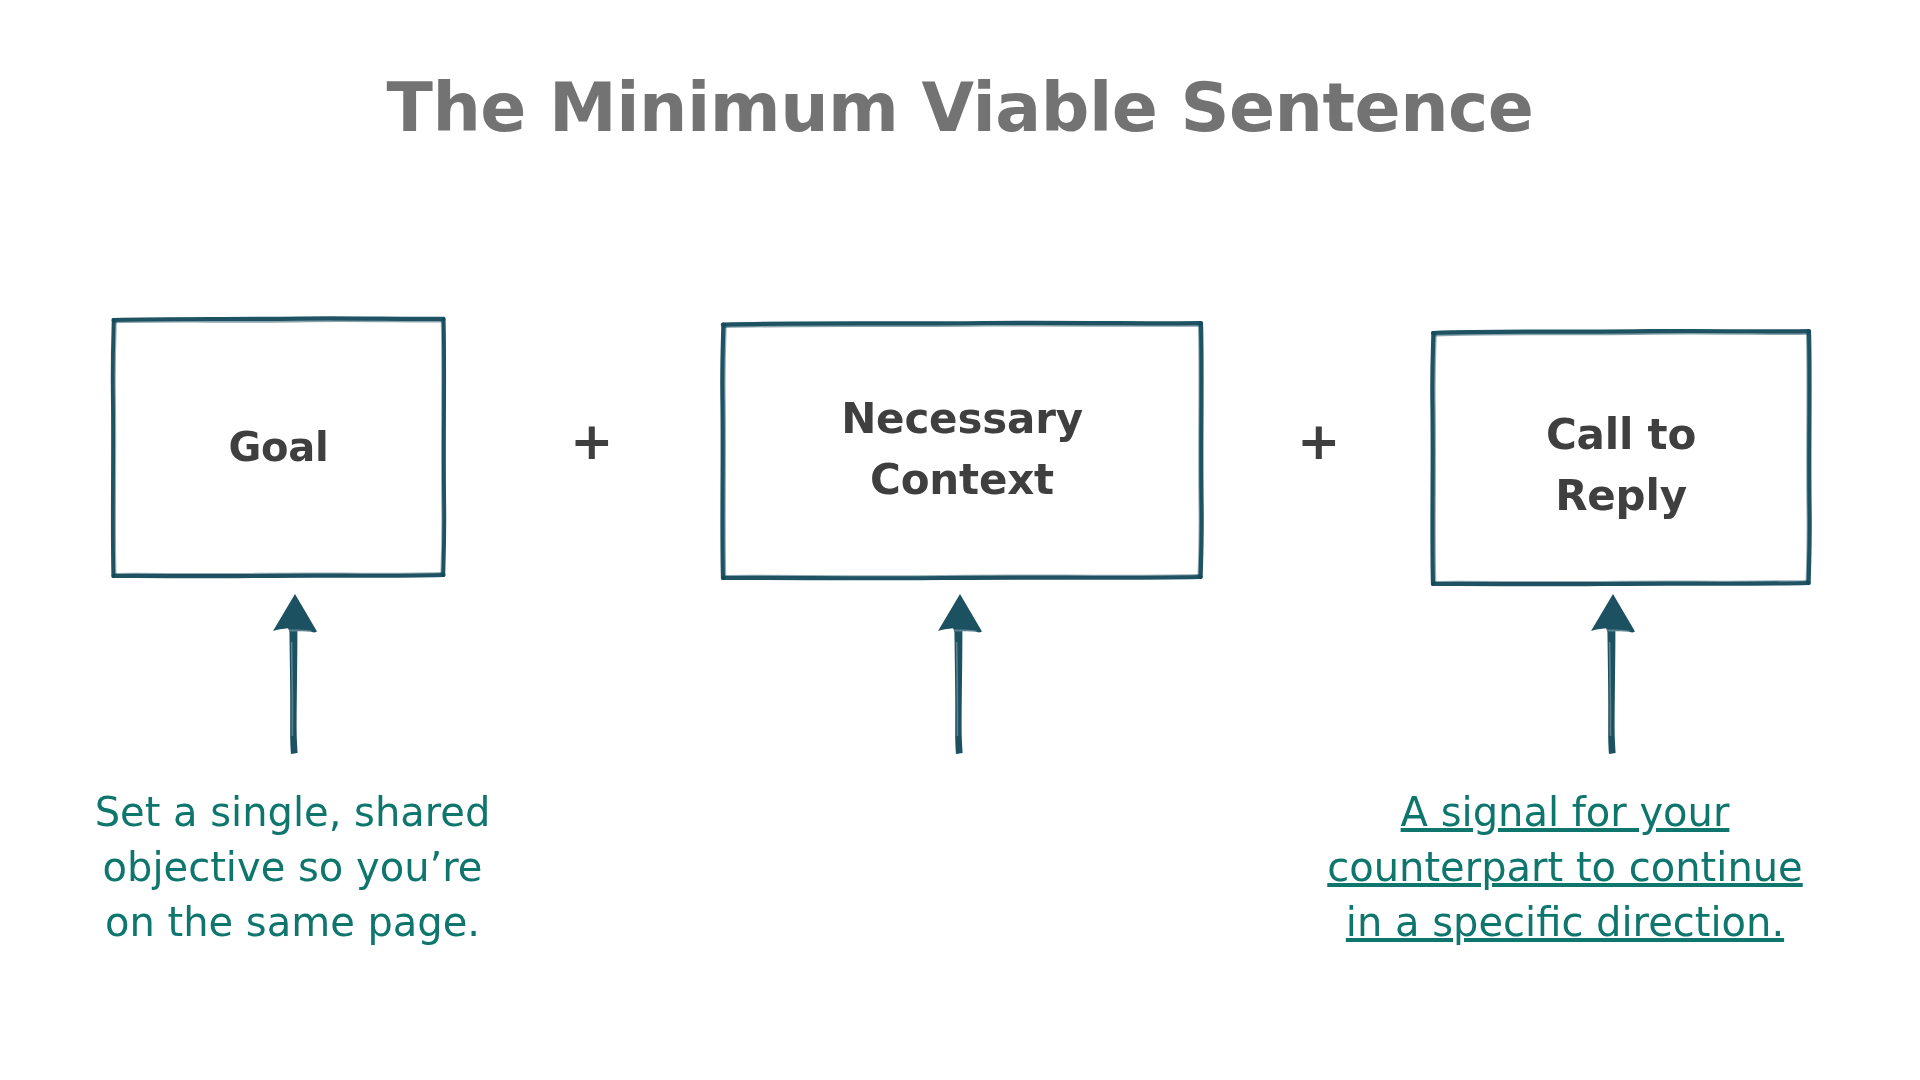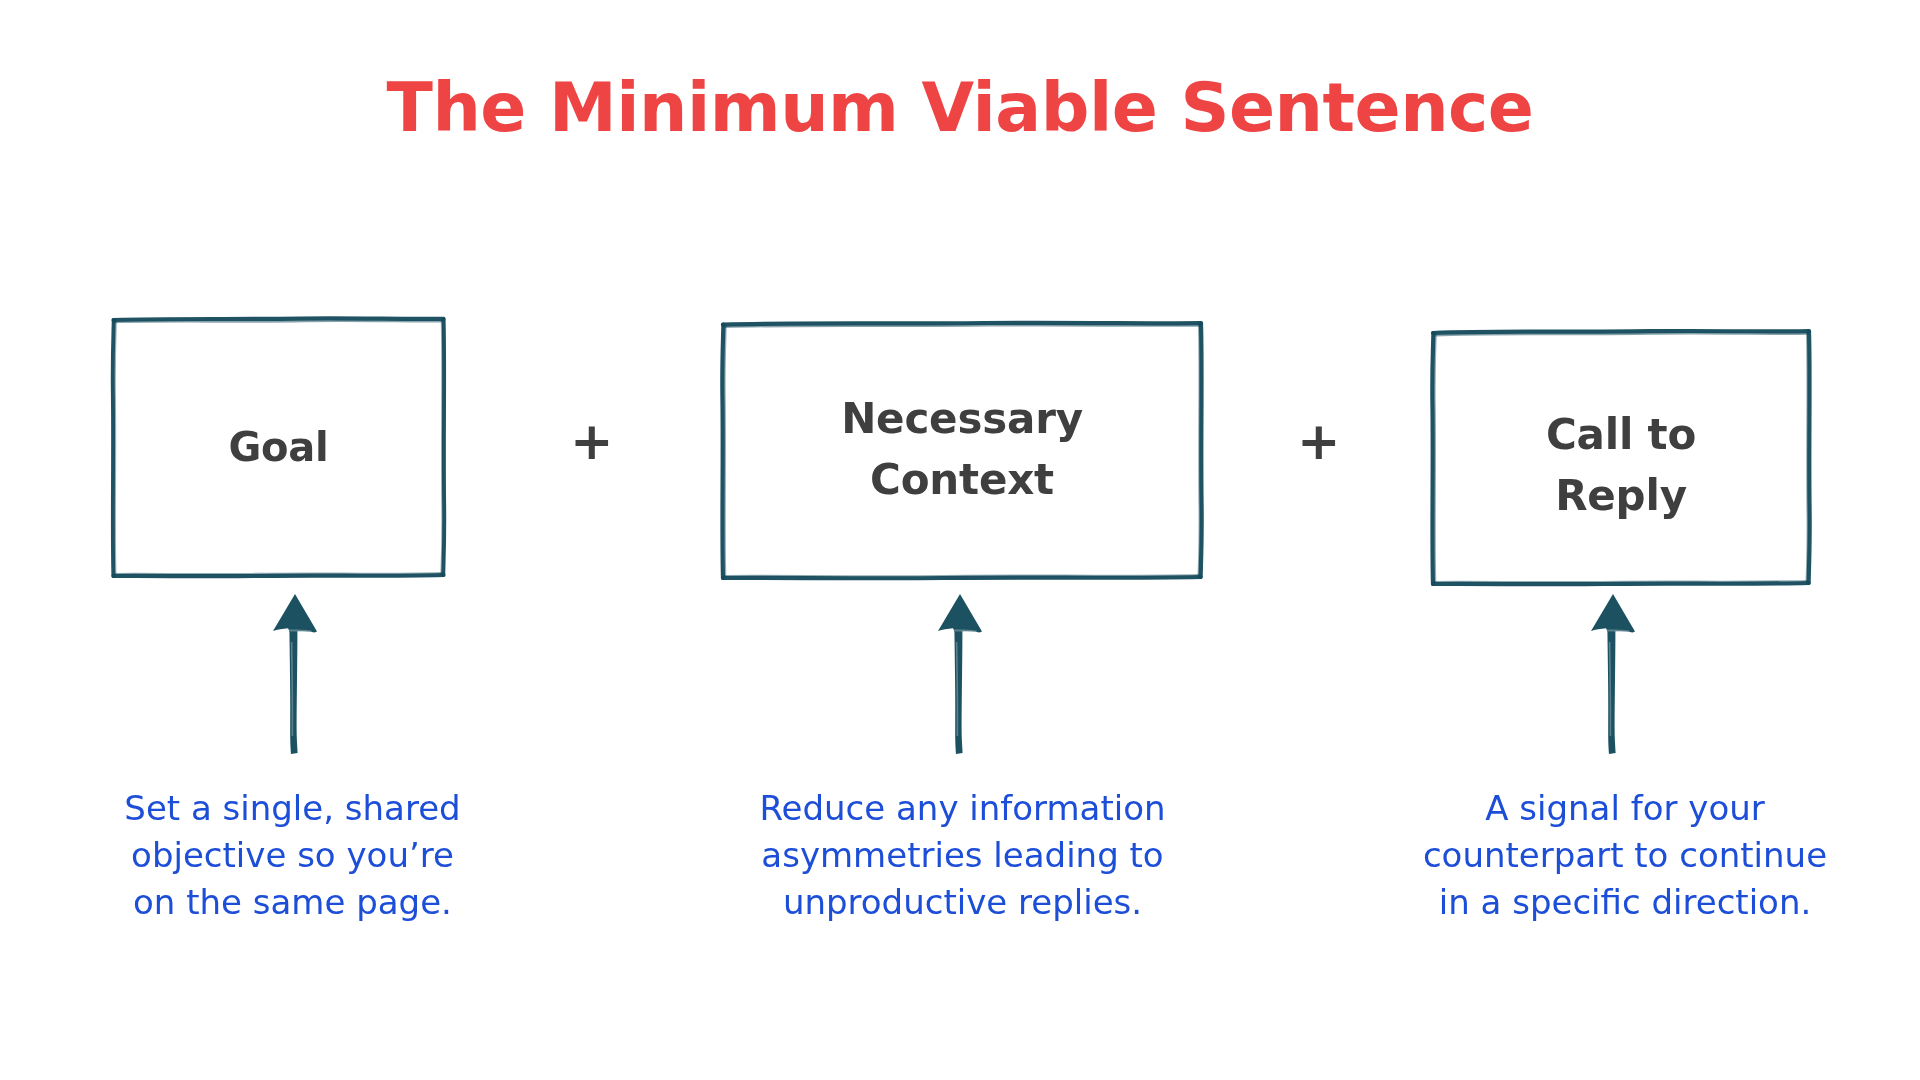--- a/index.html
+++ b/index.html
@@ -33,7 +33,7 @@
     font-size: 68px;
     font-weight: 700;
     letter-spacing: -0.5px;
-    color: #ef4444;
+    color: #737373;
     line-height: 1.05;
     white-space: nowrap;
   }

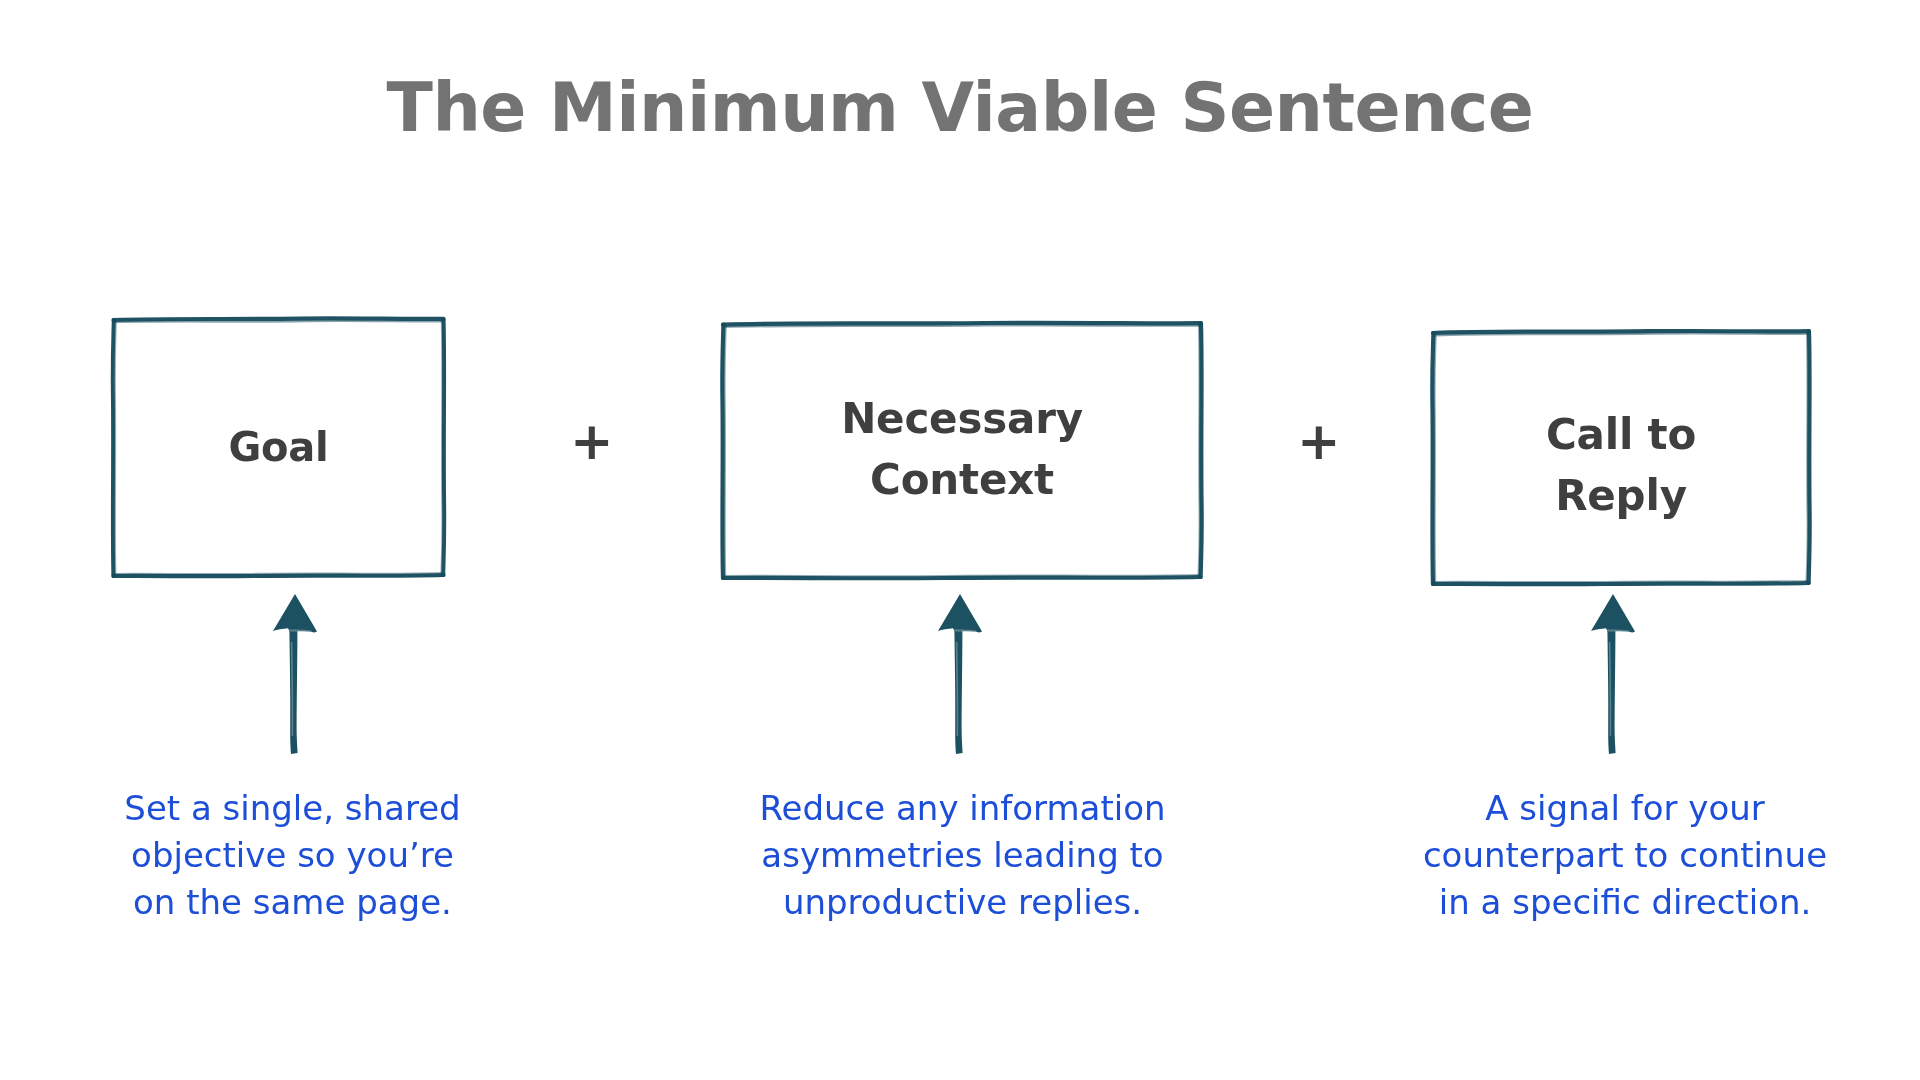--- a/index.html
+++ b/index.html
@@ -123,10 +123,10 @@
     top: 785px;
     text-align: center;
     font-family: "DejaVu Sans", sans-serif;
-    font-size: 34px;
+    font-size: 40px;
     font-weight: 400;
     line-height: 1.38;
-    color: #1d4ed8;
+    color: #0f766e;
     white-space: pre-line;
   }
   .cap-1 { left: 90px;   width: 405px; }

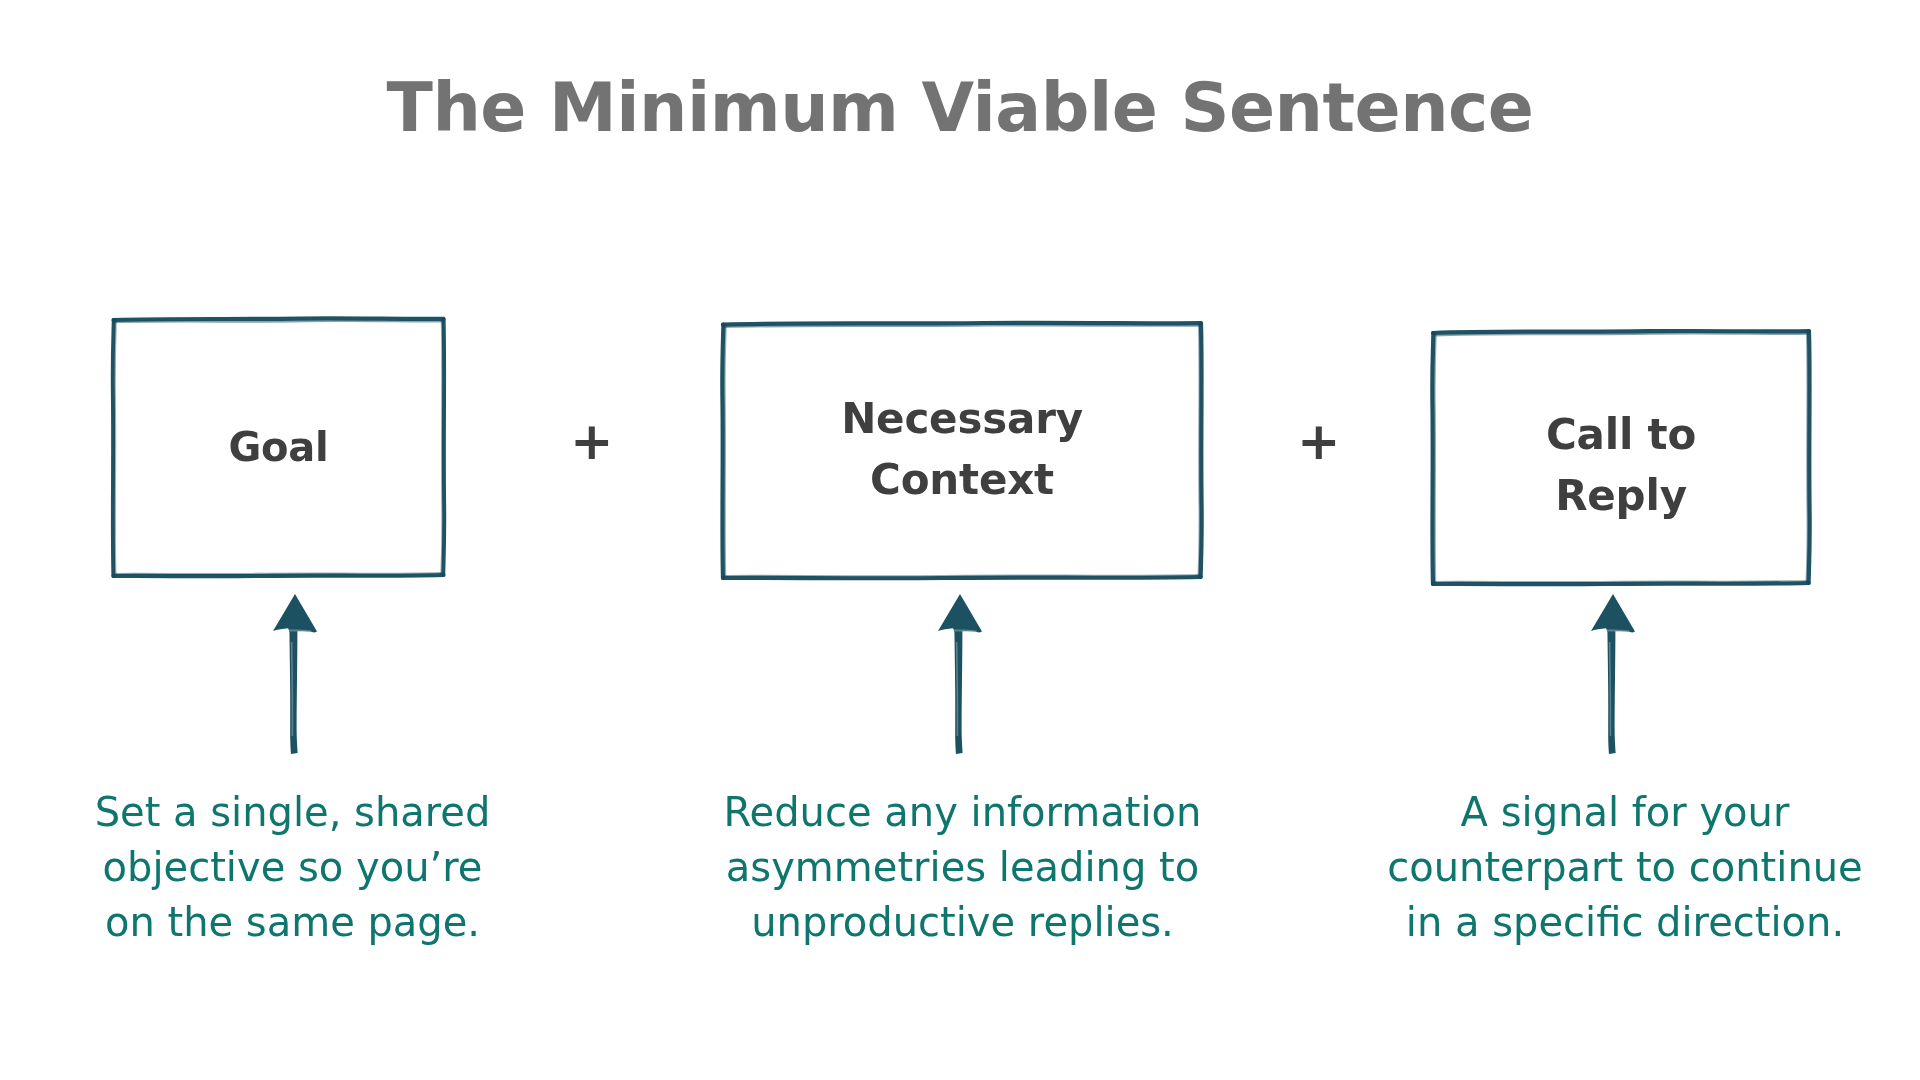--- a/index.html
+++ b/index.html
@@ -232,9 +232,6 @@
   <div class="caption cap-1">Set a single, shared
 objective so you’re
 on the same page.</div>
-  <div class="caption cap-2">Reduce any information
-asymmetries leading to
-unproductive replies.</div>
   <div class="caption cap-3">A signal for your
 counterpart to continue
 in a specific direction.</div>

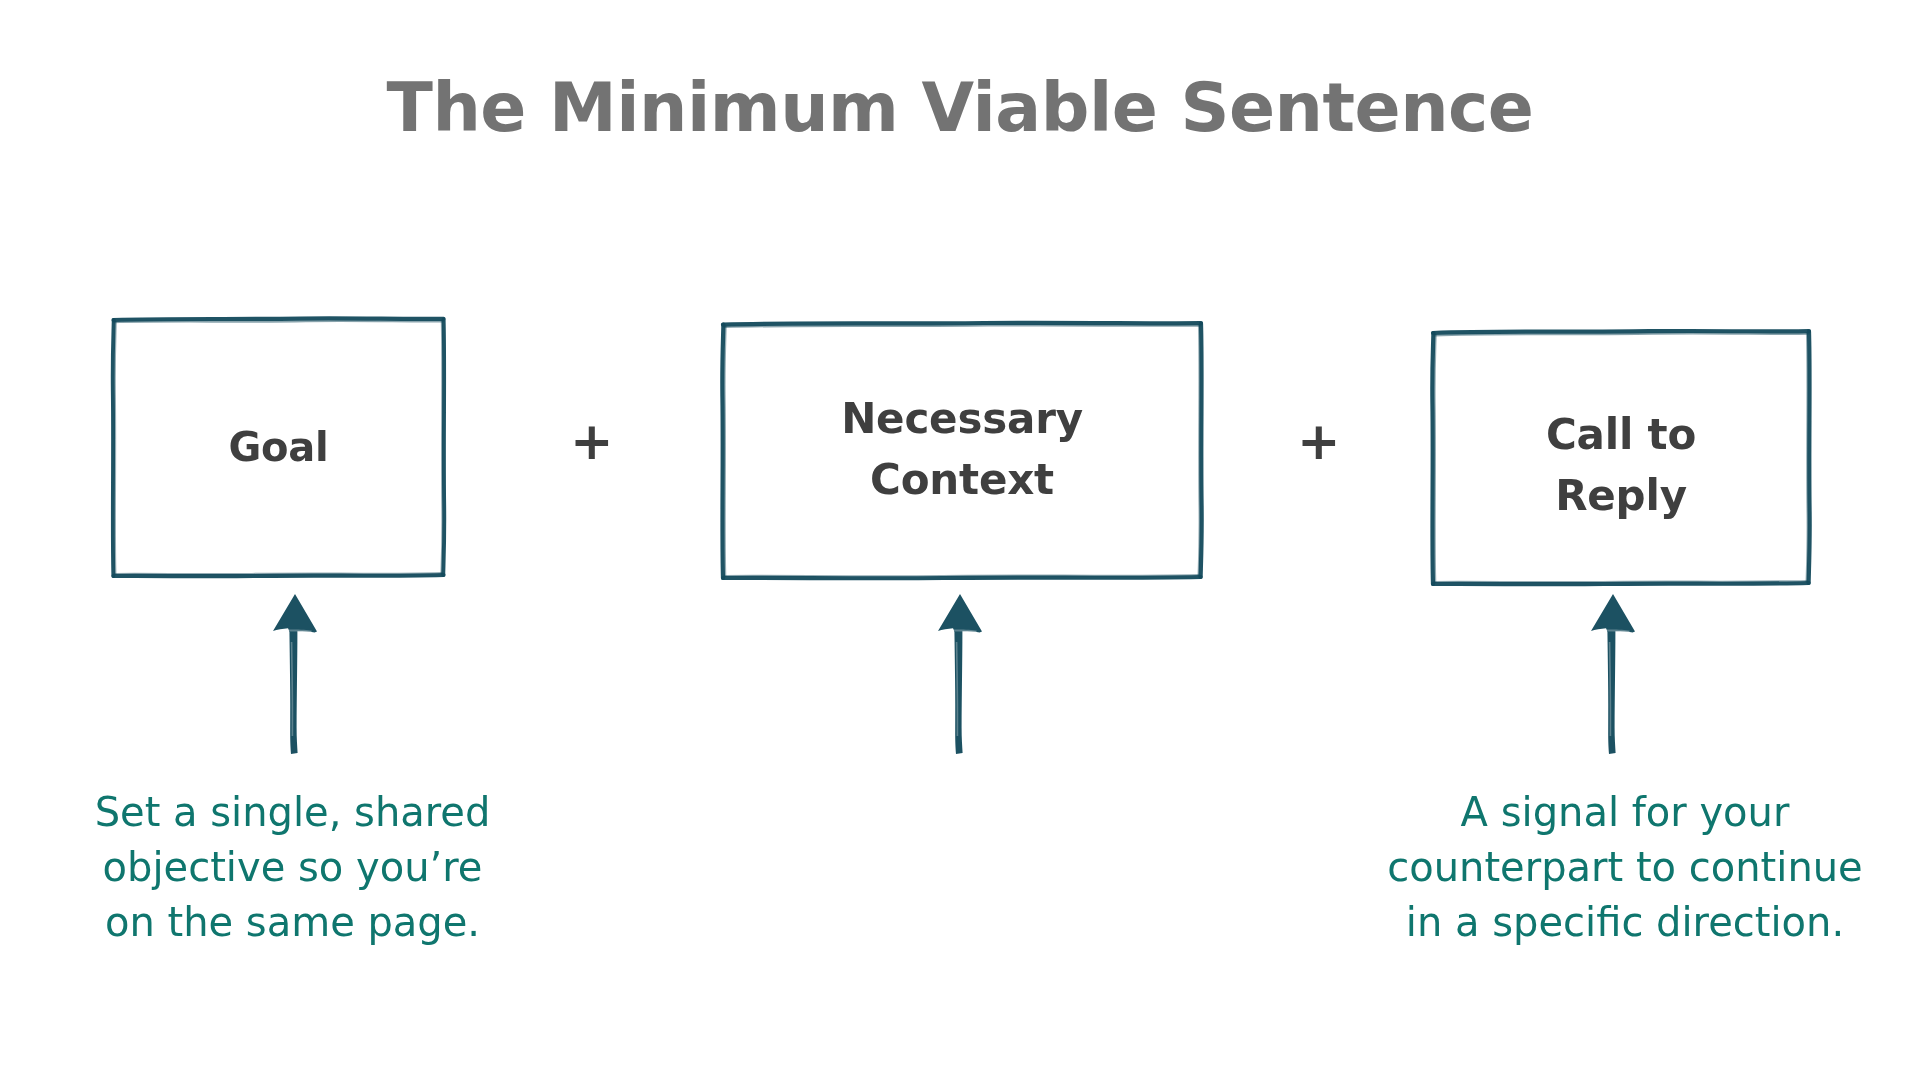--- a/index.html
+++ b/index.html
@@ -131,7 +131,7 @@
   }
   .cap-1 { left: 90px;   width: 405px; }
   .cap-2 { left: 710px;  width: 505px; }
-  .cap-3 { left: 1380px; width: 490px; }
+  .cap-3 { left: 1320px; width: 490px; text-decoration: underline; }
 </style>
 </head>
 <body>

